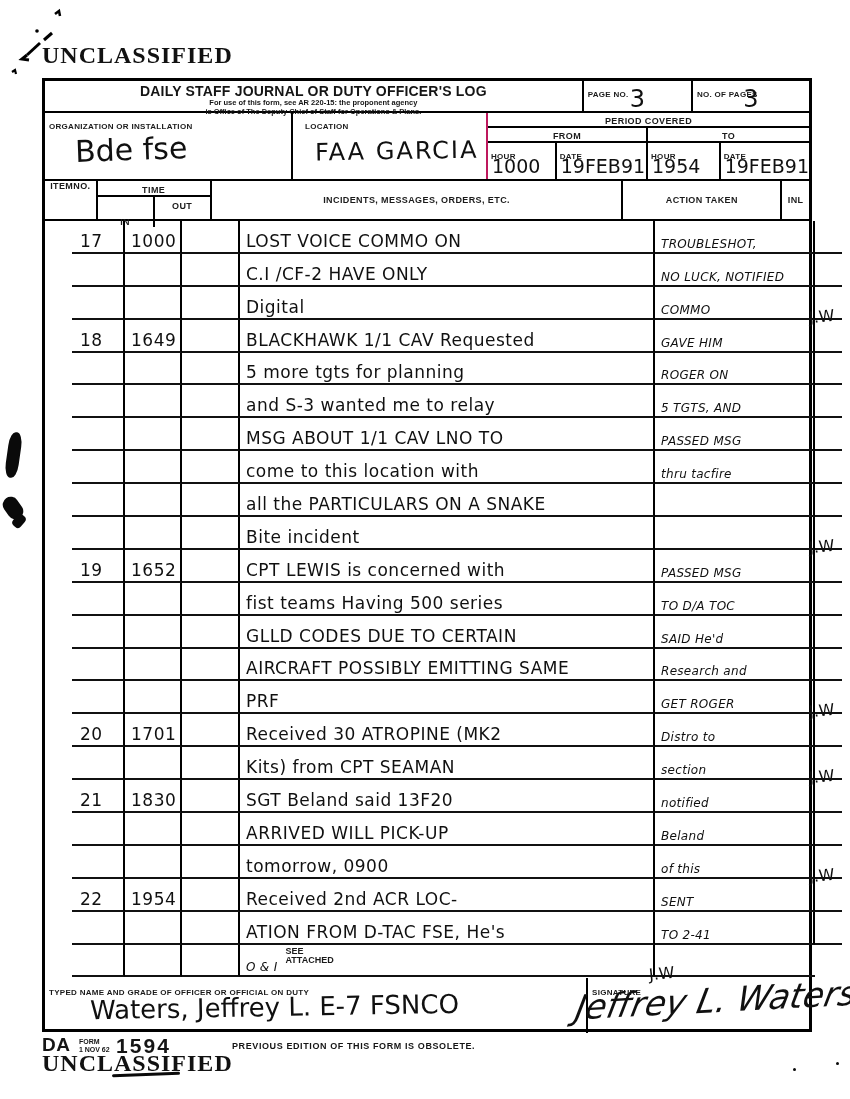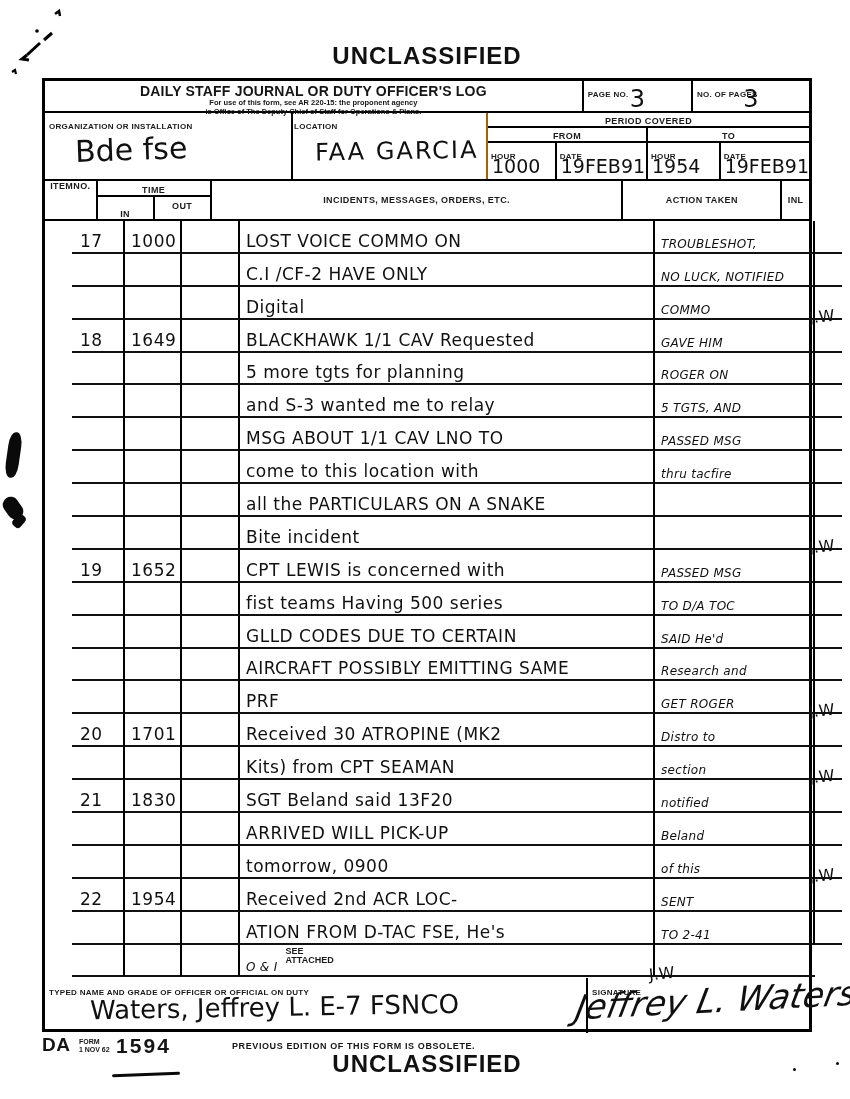--- a/index.html
+++ b/index.html
@@ -12,8 +12,8 @@
   .lbl { font-weight:bold; font-size:8px; letter-spacing:.3px; color:#1a1a1a; }
   .lbl-md { font-weight:bold; font-size:9px; letter-spacing:.4px; color:#1a1a1a; }
   .unclass {
-    position:absolute; width:770px; left:42px; text-align:center;
-    font-weight:bold; font-size:24px; letter-spacing:1px; color:#111;
+    position:absolute; width:770px; left:42px; text-align:left;
+    font-weight:bold; font-size:24px; letter-spacing:1px; color:#111;font-family:Liberation Serif, serif;
   }
   .unclass.top { top:42px; }
   .unclass.bottom { top:1050px; }

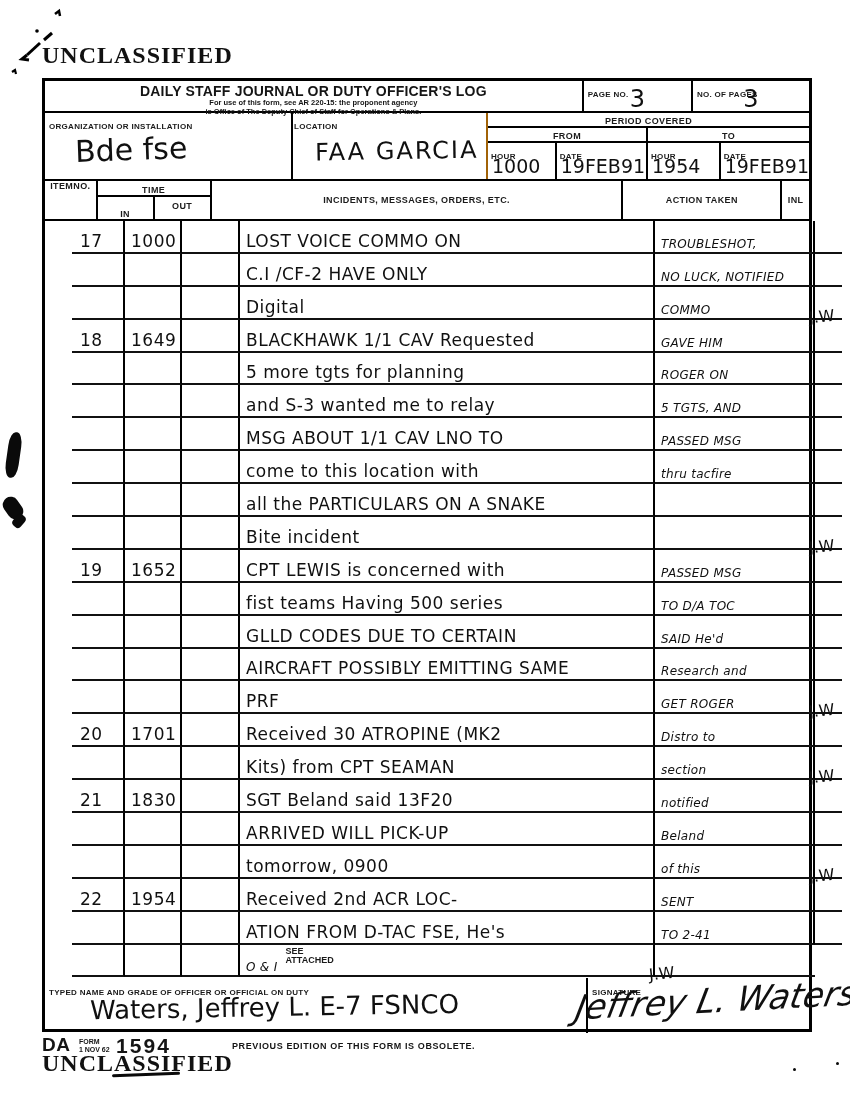--- a/index.html
+++ b/index.html
@@ -48,7 +48,7 @@
   
   .org-row { display:flex; height:68px; border-bottom:2px solid #000; }
   .org-cell { width:248px; border-right:2px solid #000; padding:2px 0 0 4px; position:relative; }
-  .loc-cell { width:195px; border-right:2px solid #a16207; padding:2px 0 0 1px; position:relative; }
+  .loc-cell { width:195px; border-right:2px solid #be185d; padding:2px 0 0 12px; position:relative; }
   .org-hw { position:absolute; left:30px; top:22px; }
   .loc-hw { position:absolute; left:22px; top:26px; }
   .period-cell { width:321px; display:flex; flex-direction:column; }

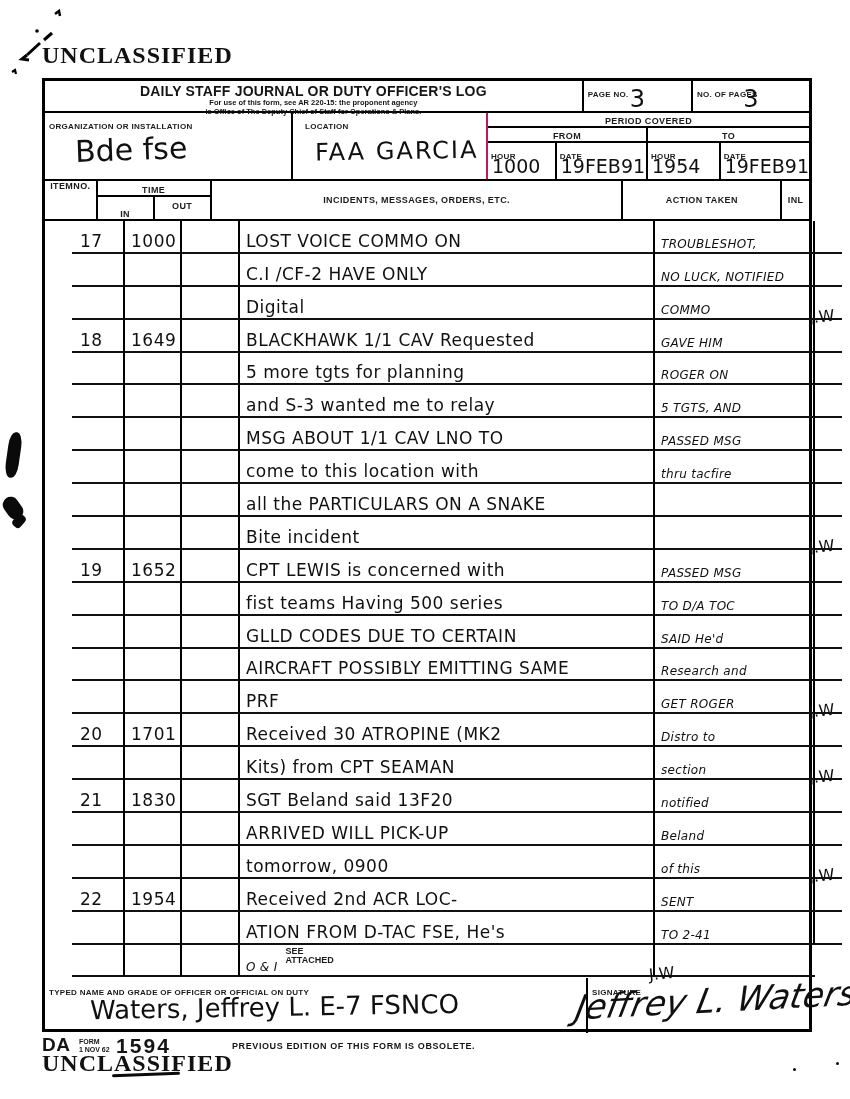--- a/index.html
+++ b/index.html
@@ -71,7 +71,7 @@
   .ch-time { width:115px; border-right:2px solid #000; display:flex; flex-direction:column; }
   .ch-time-top { height:19px; text-align:center; padding-top:4px; border-bottom:2px solid #000; }
   .ch-time-bot { flex:1; display:flex; }
-  .ch-in { width:57px; border-right:2px solid #000; text-align:center; padding-top:12px; }
+  .ch-in { width:57px; border-right:2px solid #000; text-align:center; padding-top:20px; }
   .ch-out { flex:1; text-align:center; padding-top:4px; }
   .ch-inc { width:415px; border-right:2px solid #000; display:flex; align-items:center; justify-content:center; }
   .ch-act { width:160px; border-right:2px solid #000; display:flex; align-items:center; justify-content:center; }

